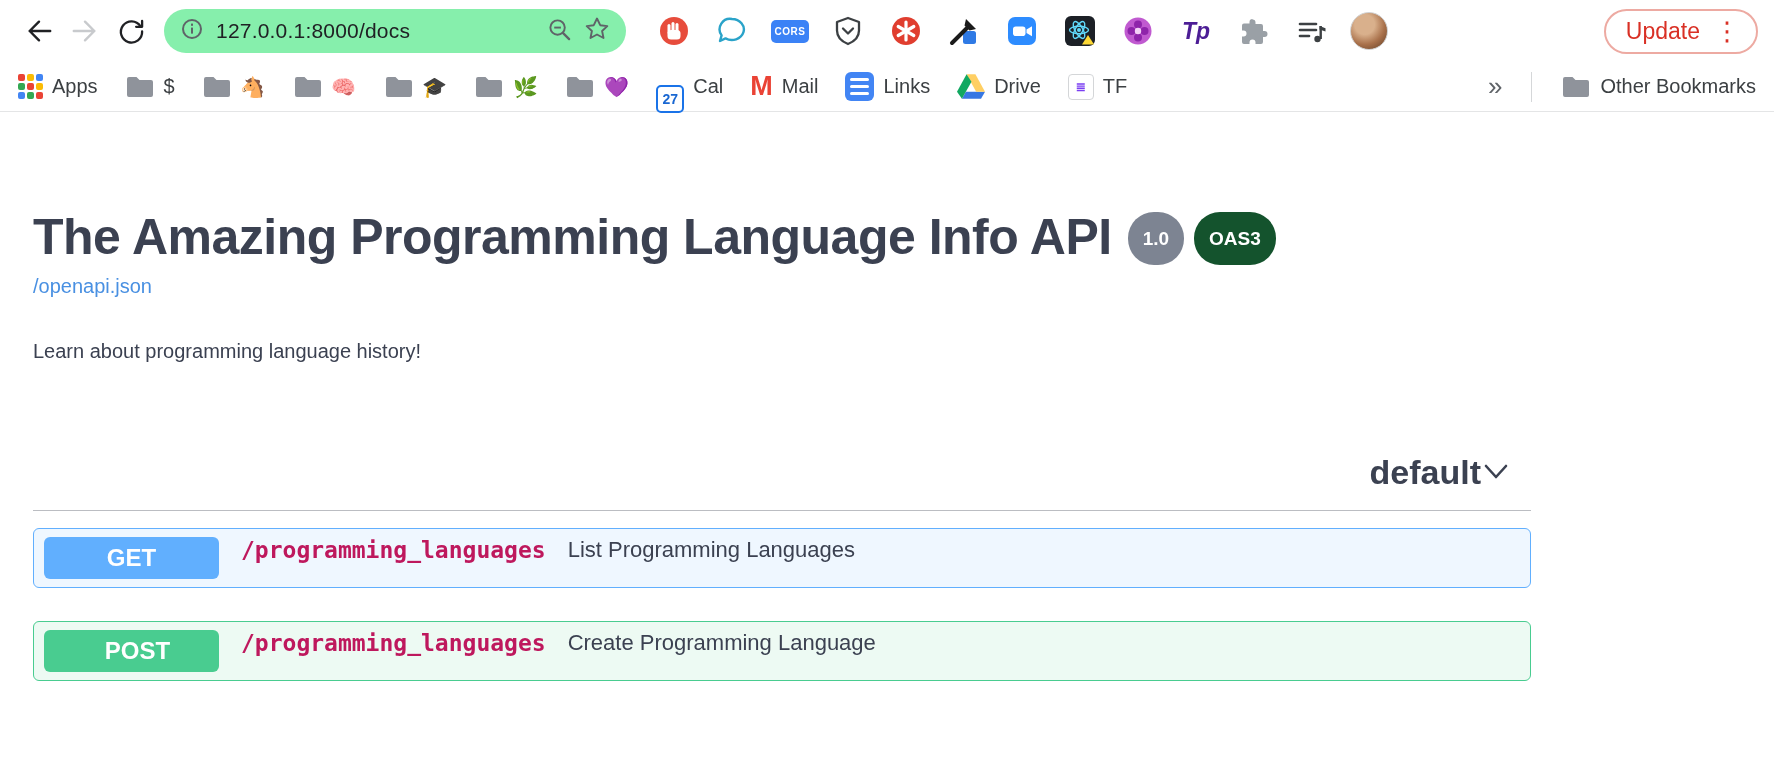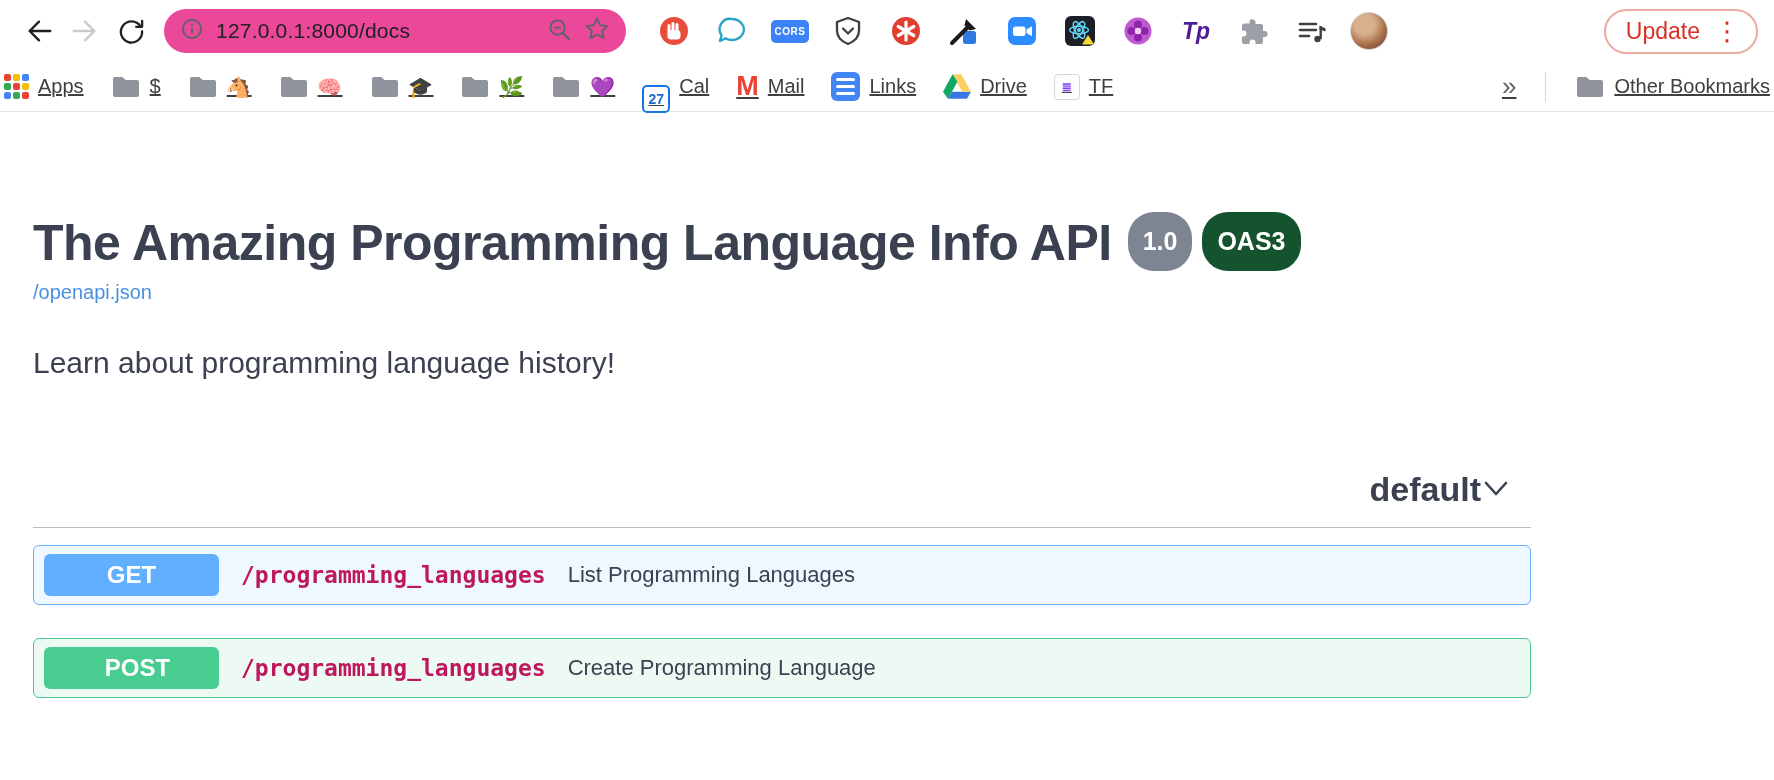--- a/index.html
+++ b/index.html
@@ -22,7 +22,7 @@
   }
   .omnibox {
     width:462px; height:44px; margin-left:10px;
-    background:#ec4899; border-radius:22px;
+    background:#86efac; border-radius:22px;
     display:flex; align-items:center; padding:0 16px; gap:12px;
     flex:0 0 auto;
   }

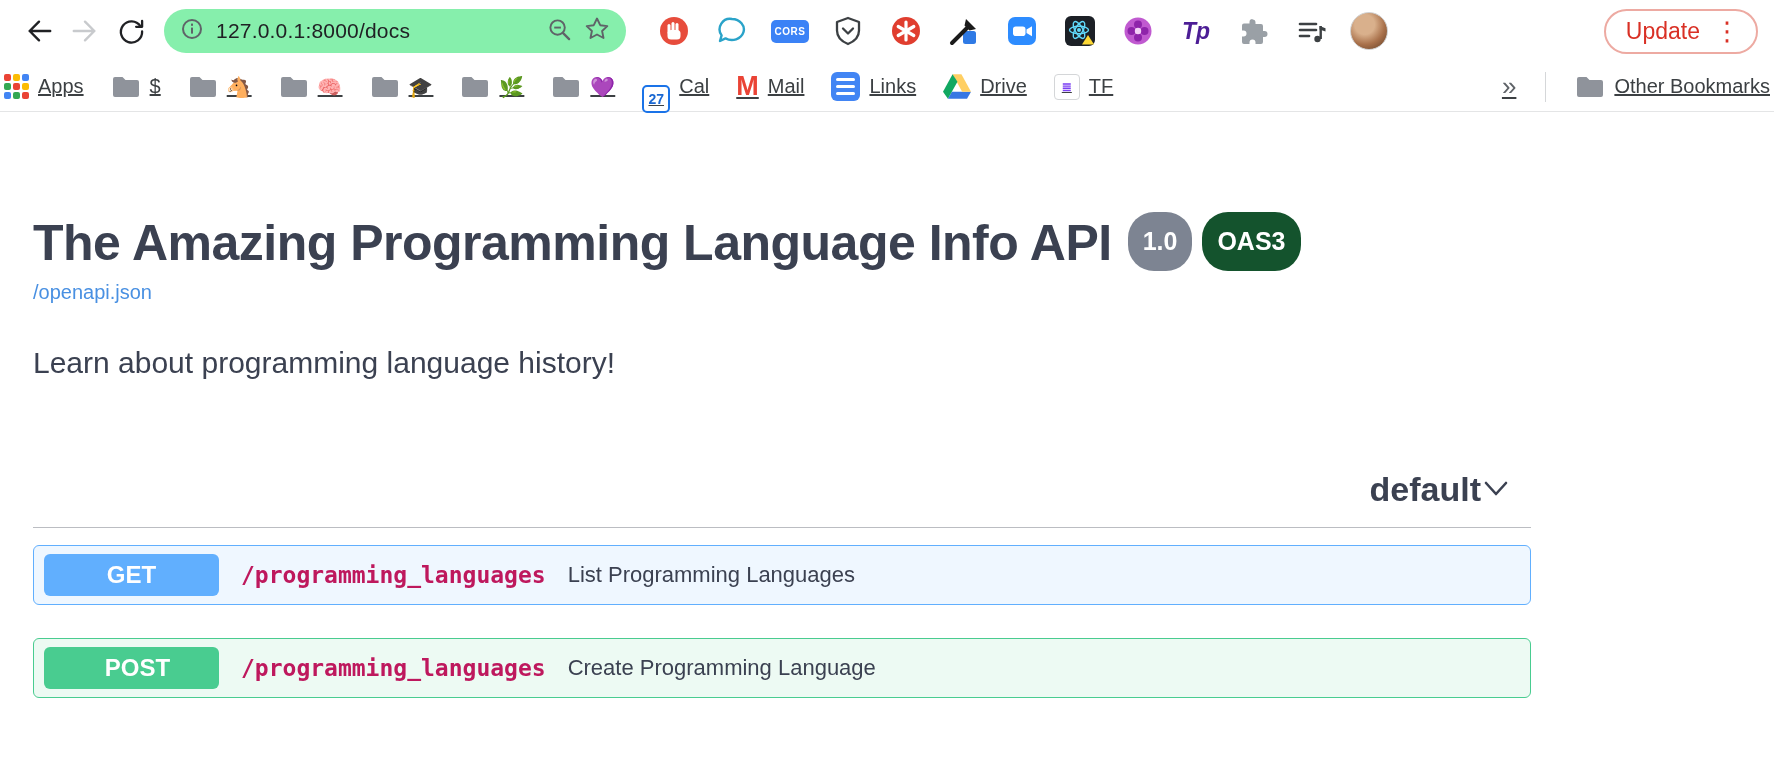--- a/index.html
+++ b/index.html
@@ -53,8 +53,8 @@
   
   .bookmarks {
     height:50px; display:flex; align-items:center; gap:27px;
-    padding:0 4px; font-size:20px; color:#3c4043;
-    border-bottom:1px solid #e4e5e6; background:#fff;text-decoration:underline;
+    padding:0 18px; font-size:20px; color:#3c4043;
+    border-bottom:1px solid #e4e5e6; background:#fff;
   }
   .bm { display:flex; align-items:center; gap:9px; cursor:pointer; white-space:nowrap; flex:0 0 auto; }
   .bm-label { font-size:20px; color:#3c4043; }

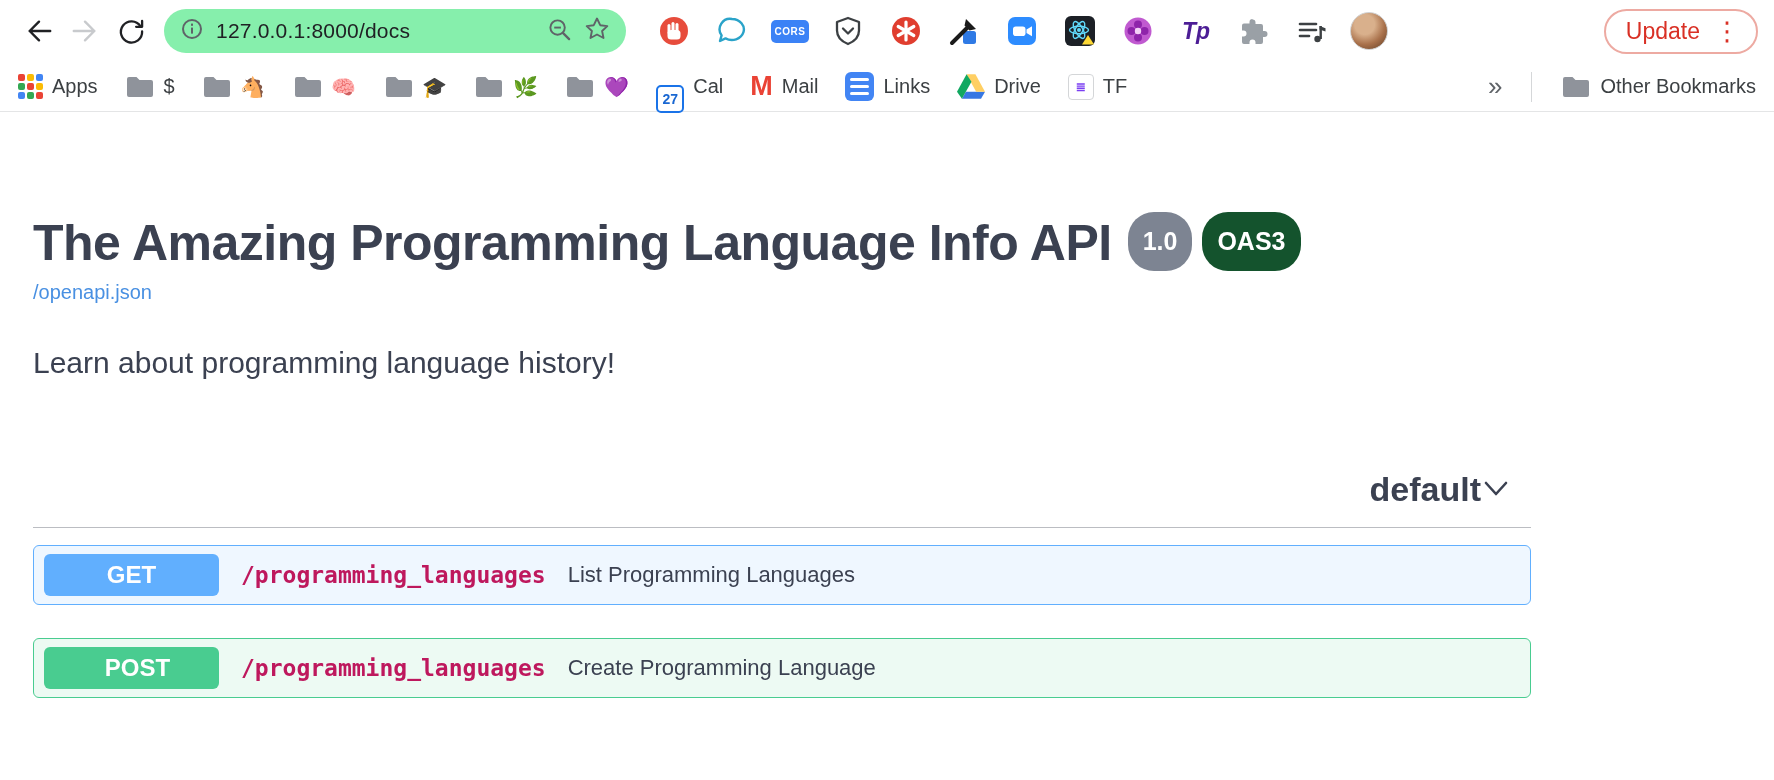--- a/index.html
+++ b/index.html
@@ -88,7 +88,7 @@
   }
   .badges { display:flex; gap:10px; margin-top:14px; }
   .badge {
-    color:#fff; font-size:25px; font-weight:bold;
+    color:#fff; font-size:19px; font-weight:bold;
     padding:17px 15px; border-radius:26px; line-height:1;
   }
   .badge-version { background:#7d8492; }

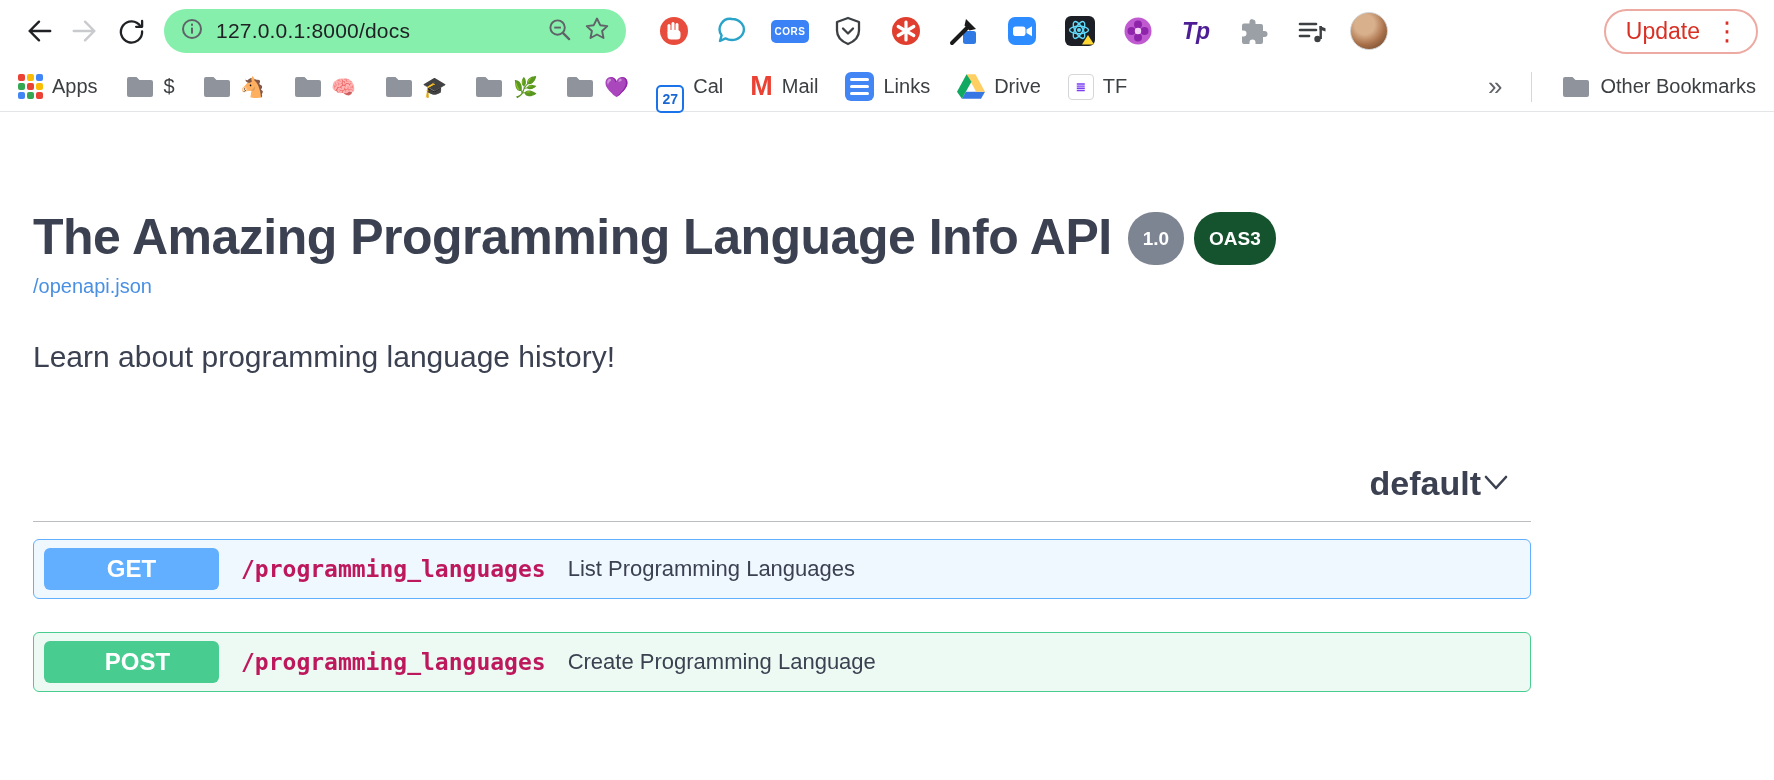--- a/index.html
+++ b/index.html
@@ -97,7 +97,7 @@
     display:inline-block; margin-top:10px; font-size:20px; color:#4990e2;
     text-decoration:none; cursor:pointer;
   }
-  .api-desc { margin-top:42px; font-size:30px; color:#3b4151; }
+  .api-desc { margin-top:42px; font-size:20px; color:#3b4151; }
 
   .section-block { width:1498px; margin-top:80px; }
   .section-head {

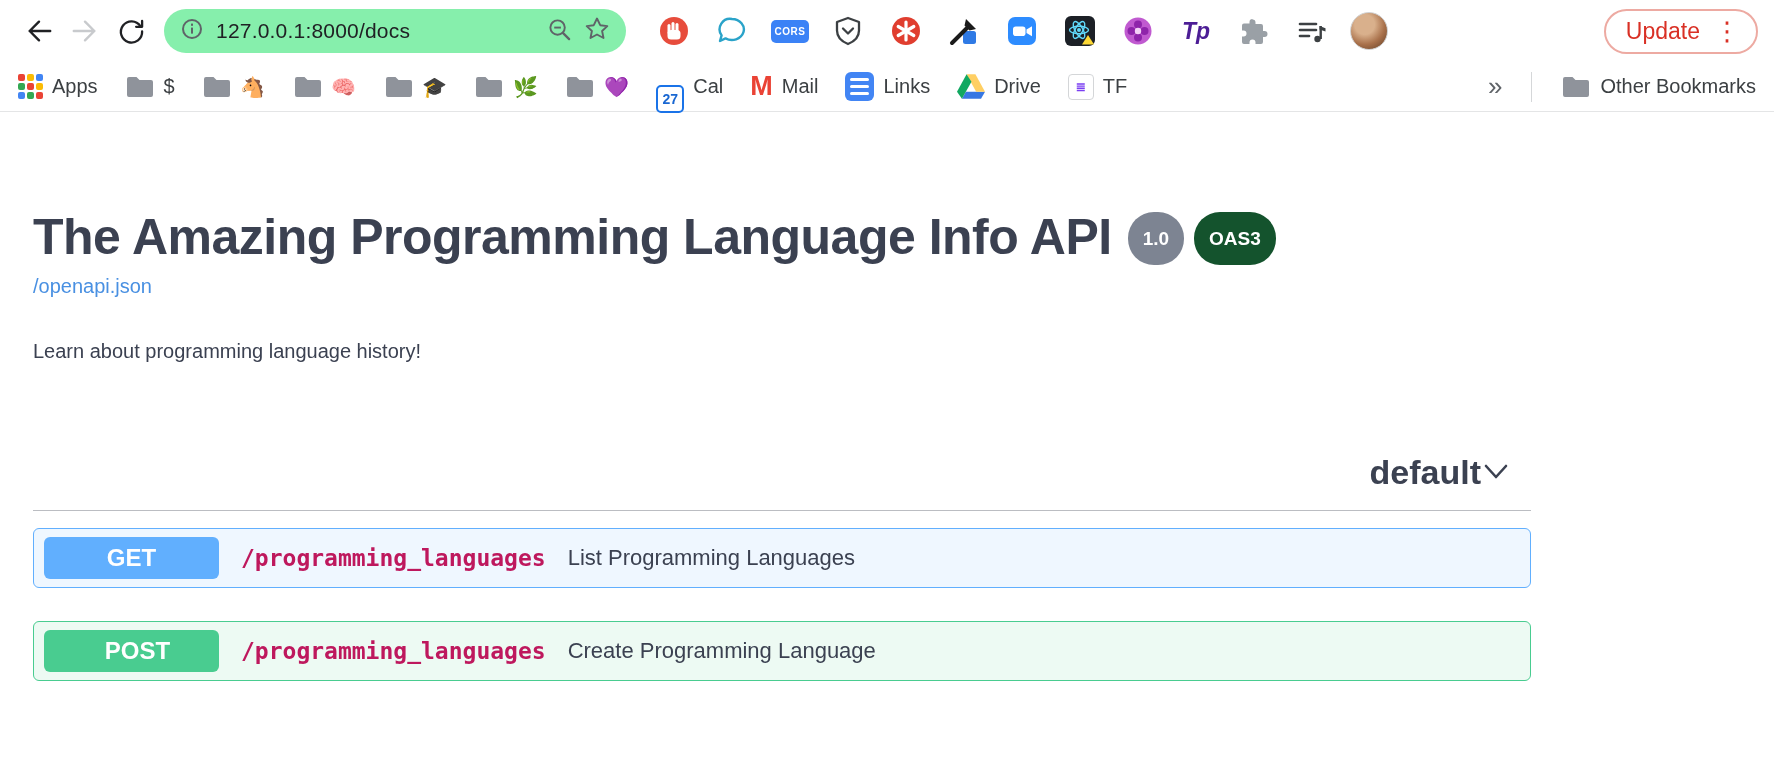--- a/index.html
+++ b/index.html
@@ -110,7 +110,7 @@
 
   .opblock {
     width:1498px; margin-top:17px; border-radius:6px;
-    display:flex; align-items:center; padding:8px 10px; gap:22px;
+    display:flex; padding:8px 10px; gap:22px;
     cursor:pointer;
   }
   .opblock + .opblock { margin-top:33px; }

